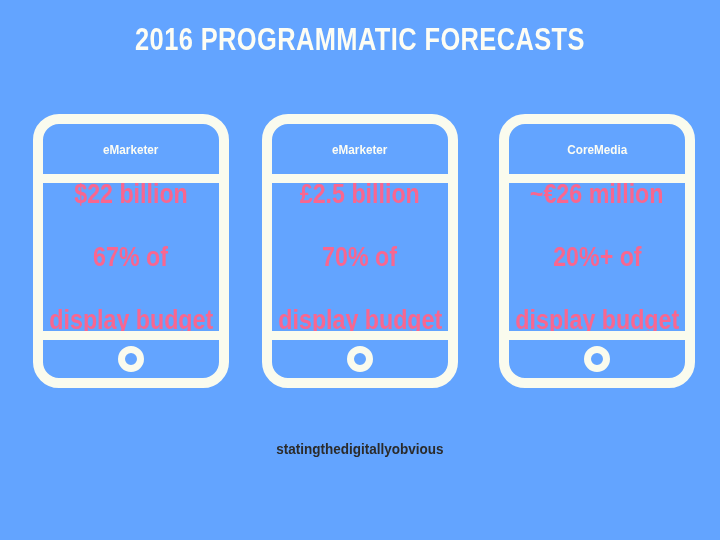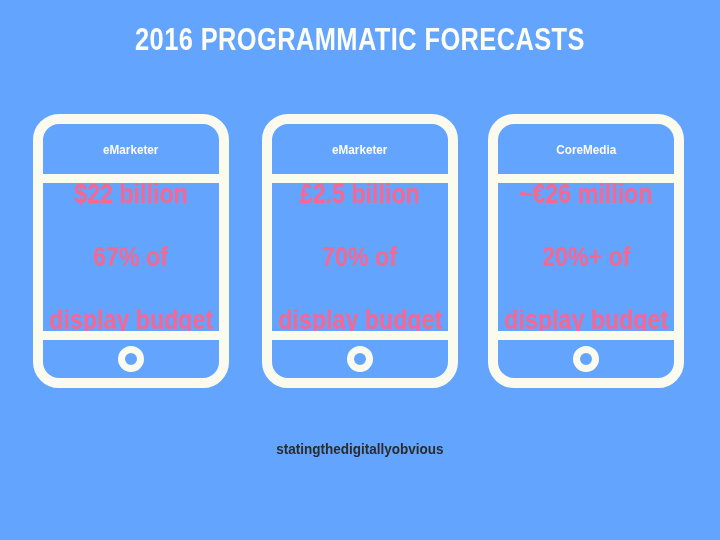--- a/index.html
+++ b/index.html
@@ -83,7 +83,7 @@
   }
   .phone.p0 { left: 33px; }
   .phone.p1 { left: 262px; }
-  .phone.p2 { left: 488px; }
+  .phone.p2 { left: 499px; }
 
   .phone-inner {
     position: relative;

